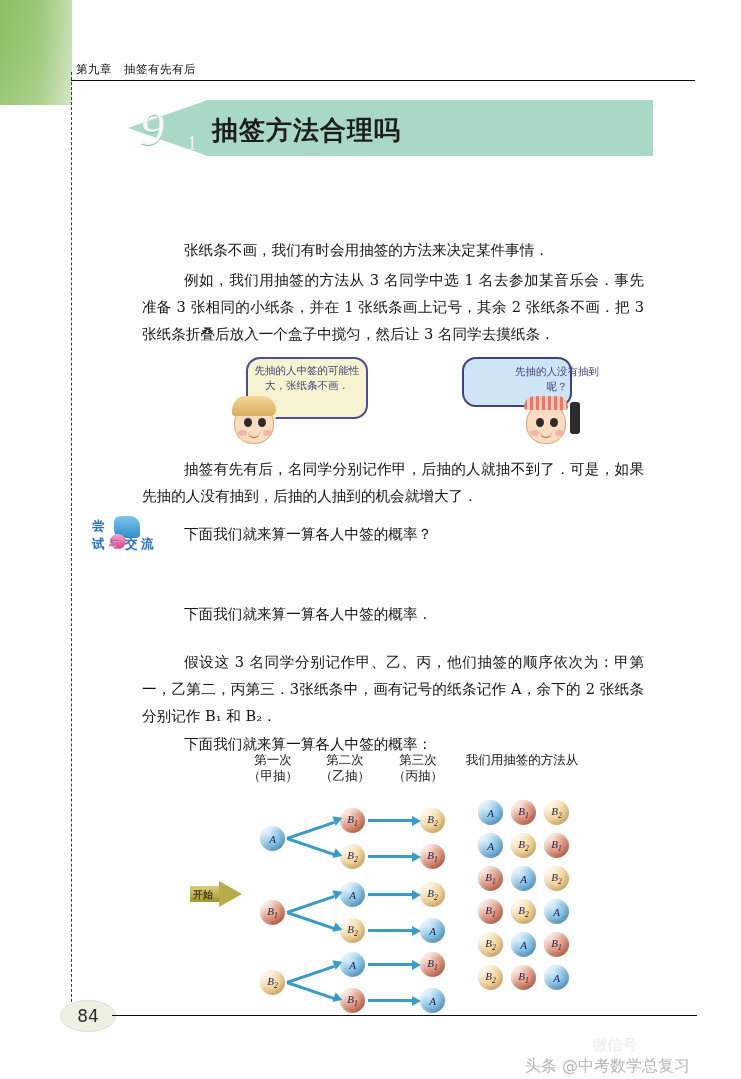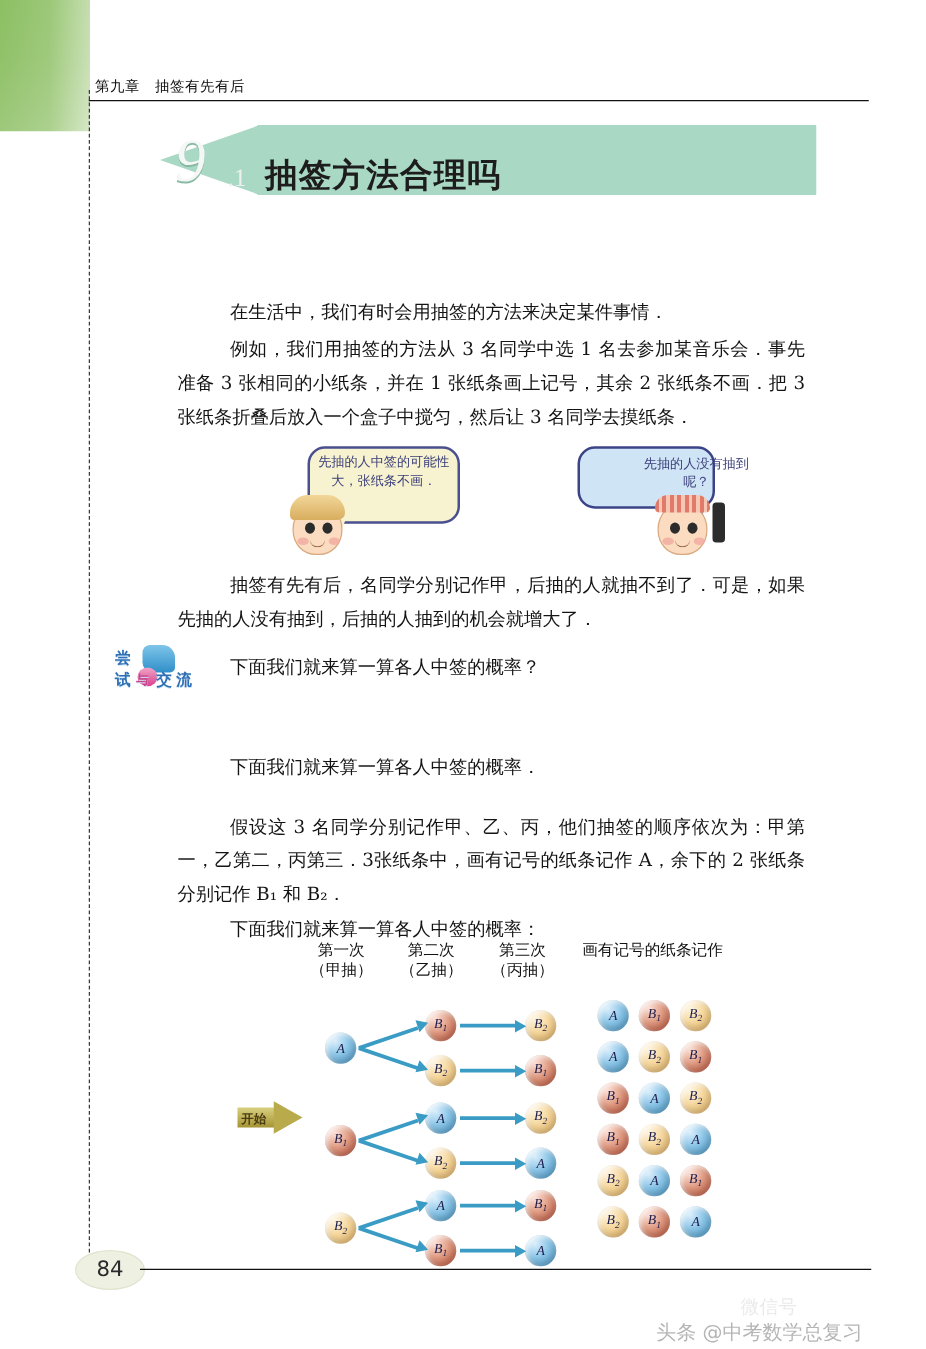--- a/index.html
+++ b/index.html
@@ -69,7 +69,6 @@
     font-size:26px; font-weight:700; color:#1d1d1d;
     font-family:"DejaVu Sans","Liberation Sans",sans-serif;
     letter-spacing:1px;
-    margin-top:10px;
   }
 
   

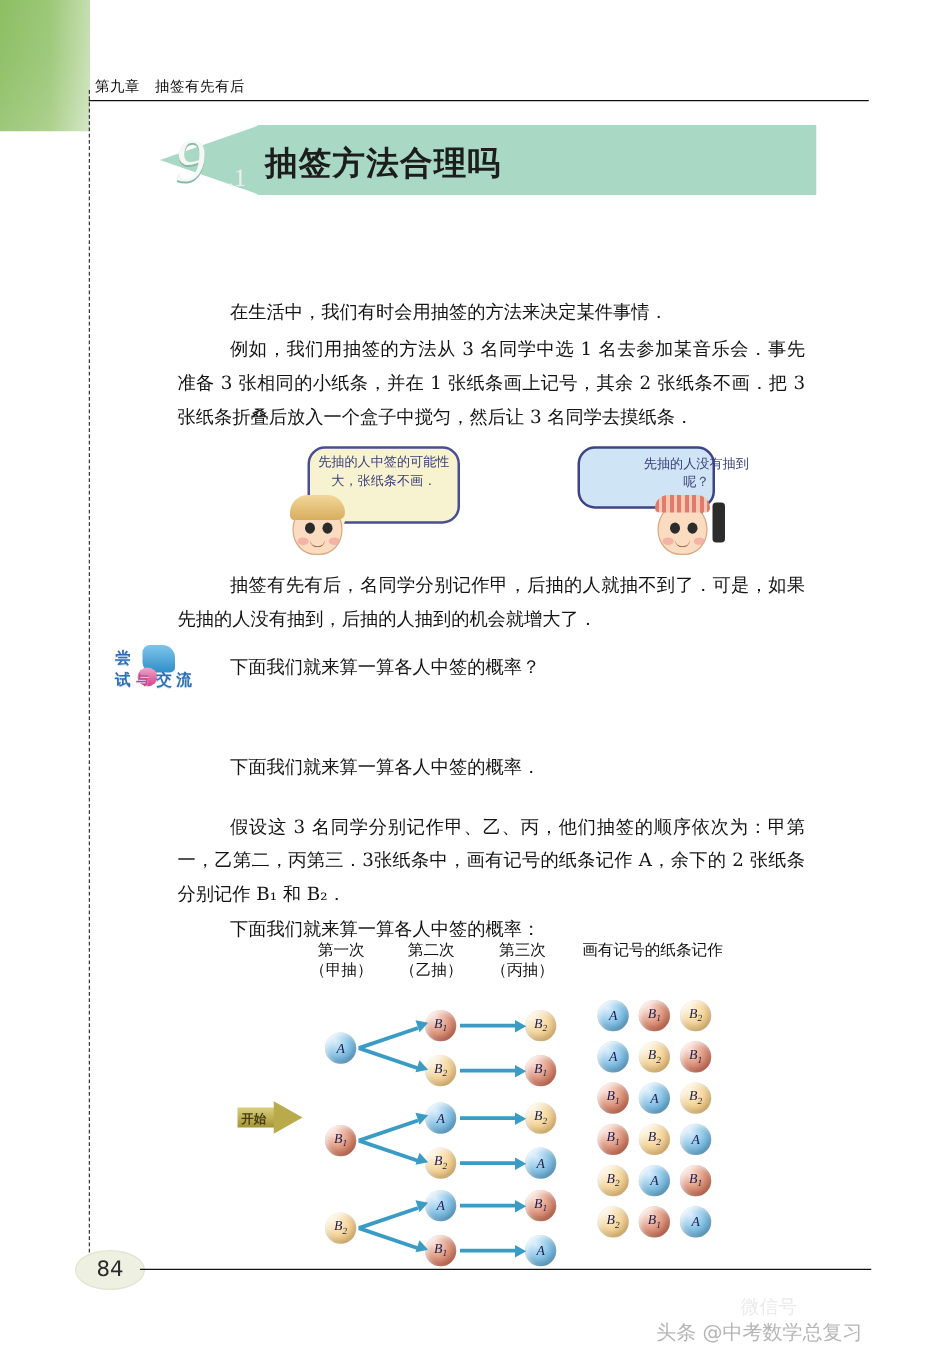--- a/index.html
+++ b/index.html
@@ -252,7 +252,7 @@
 <div id="chapter-sub">.1</div>
 <div id="title-text">抽签方法合理吗</div>
 
-<div class="para" id="p1">在生活中，我们有时会用抽签的方法来决定某件事情．</div>
+<div class="para" id="p1">张纸条不画，我们有时会用抽签的方法来决定某件事情．</div>
 <div class="para" id="p2">例如，我们用抽签的方法从 3 名同学中选 1 名去参加某音乐会．事先准备 3 张相同的小纸条，并在 1 张纸条画上记号，其余 2 张纸条不画．把 3 张纸条折叠后放入一个盒子中搅匀，然后让 3 名同学去摸纸条．</div>
 
 <div id="bubble-left"></div>

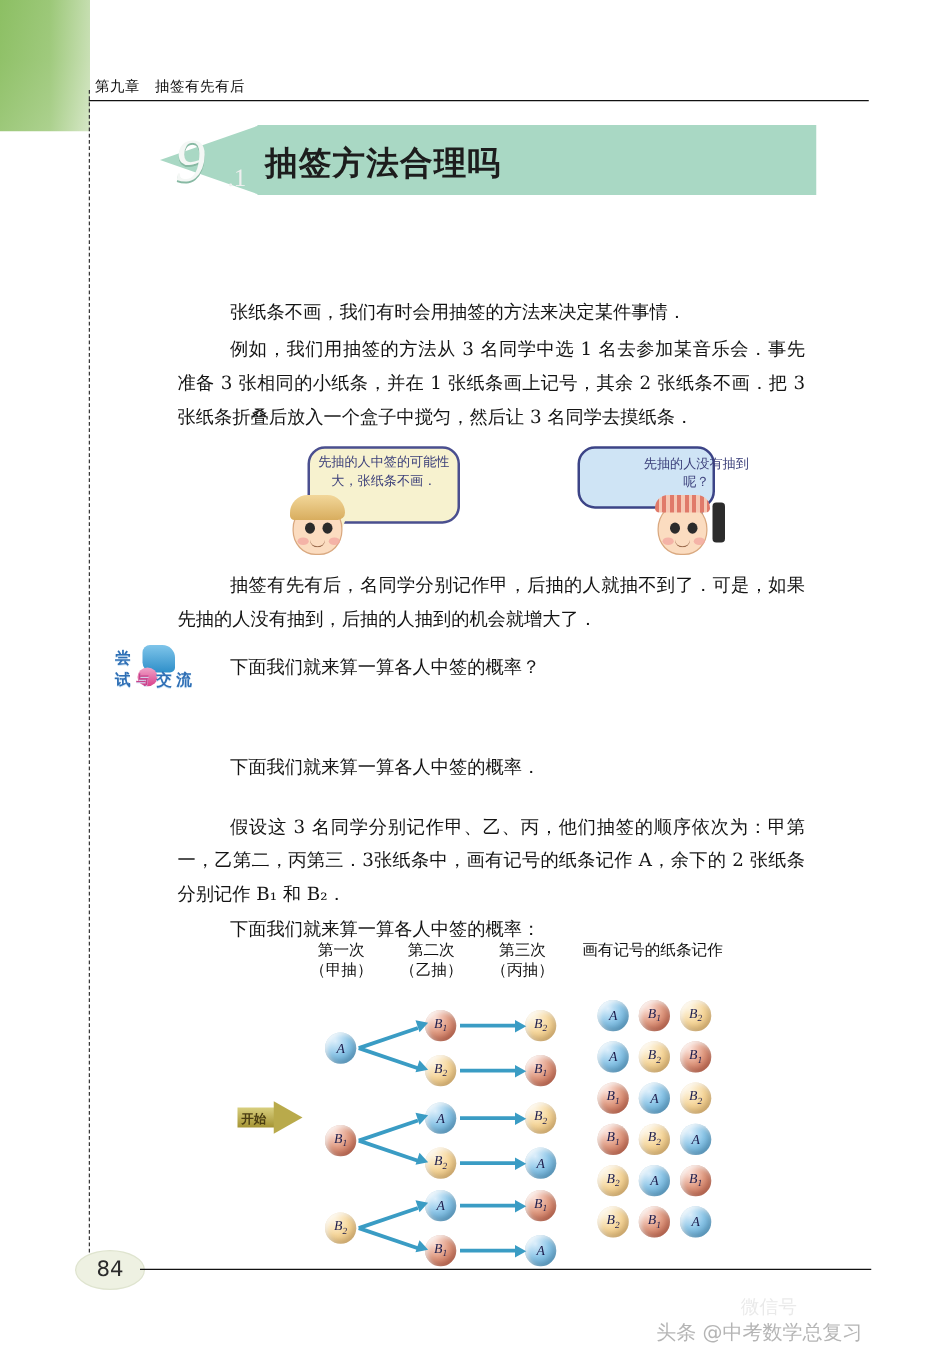--- a/index.html
+++ b/index.html
@@ -315,7 +315,7 @@
     <div>第三次</div>
     <div>（丙抽）</div>
   </div>
-  <div class="col-head" id="ch4">画有记号的纸条记作</div>
+  <div class="col-head" id="ch4">我们用抽签的方法从</div>
 
   <div id="start-arrow">
     <div id="start-tail"></div>

